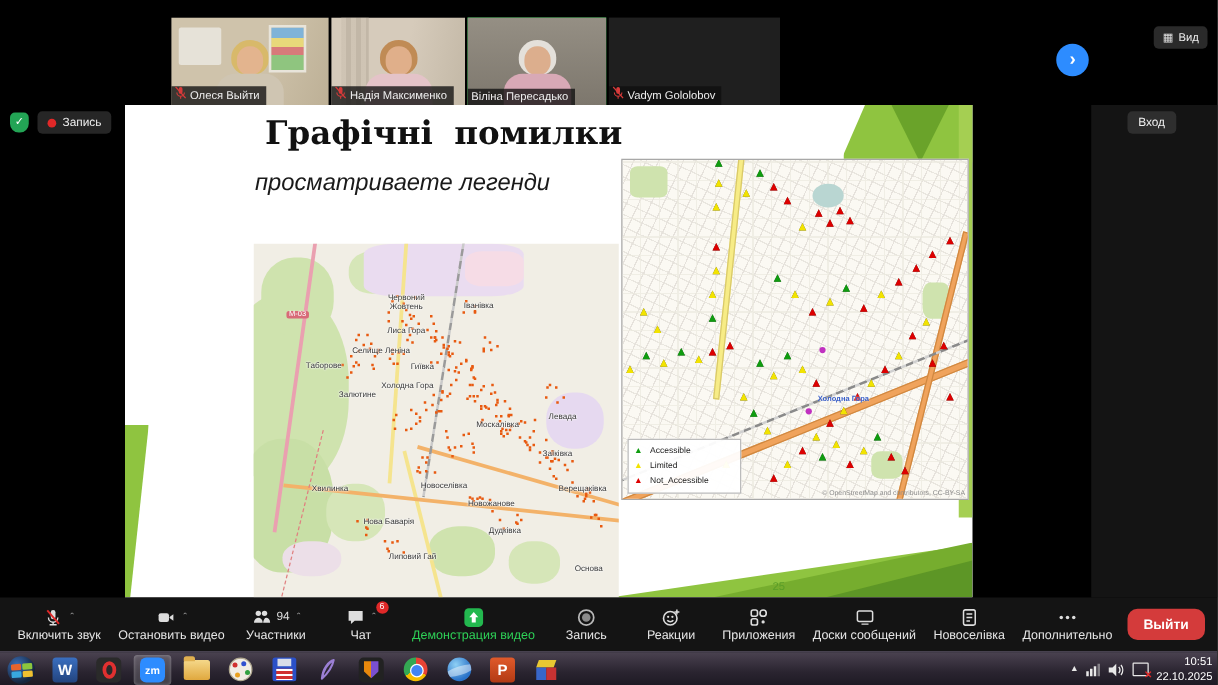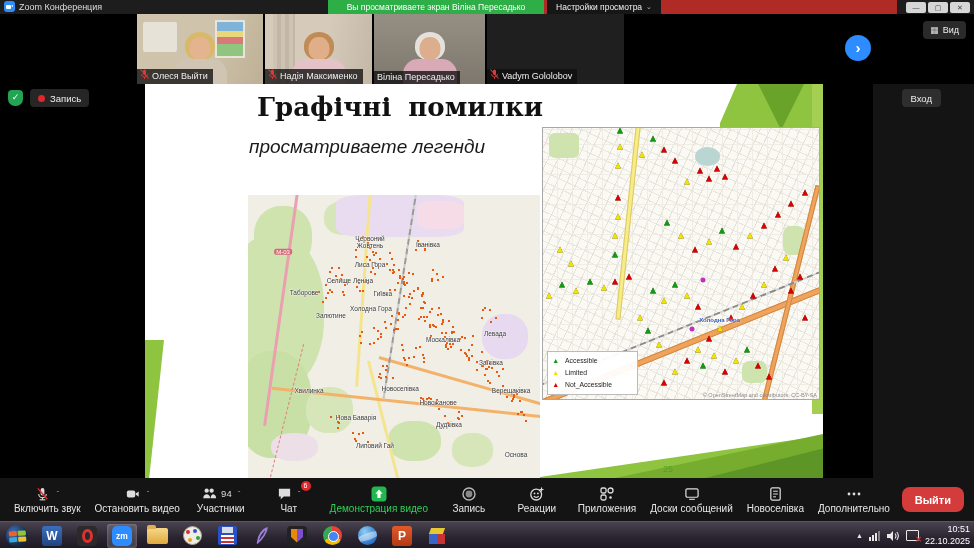--- a/index.html
+++ b/index.html
@@ -189,23 +189,6 @@
 
 <div class="screen">
 
-  <div class="titlebar">
-    <div class="tb-left">
-      <div class="zm-logo"></div>
-      <span class="tb-title">Zoom Конференция</span>
-    </div>
-    <div class="tb-red"></div>
-    <div class="tb-banner">Вы просматриваете экран Віліна Пересадько</div>
-    <button class="tb-settings">
-      <span>Настройки просмотра</span>
-      <span class="chev">⌄</span>
-    </button>
-    <div class="win-controls">
-      <span>—</span>
-      <span>▢</span>
-      <span>✕</span>
-    </div>
-  </div>
 
   <div class="strip">
     <div class="tiles" id="tiles">

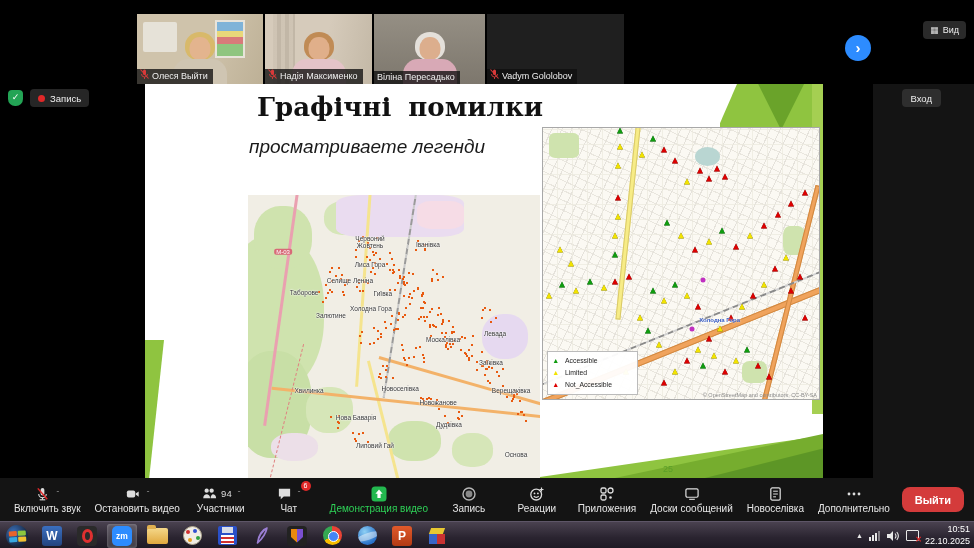--- a/index.html
+++ b/index.html
@@ -59,7 +59,7 @@
   .signin{position:absolute;right:33px;top:5px;height:18px;background:#2e2e2e;border:none;border-radius:4px;color:#eee;font-size:9.5px;padding:0 9px;}
 
   
-  .slide{position:absolute;left:100px;top:0;width:678px;height:394px;background:#fff;overflow:hidden;margin-left:45px;}
+  .slide{position:absolute;left:100px;top:0;width:678px;height:394px;background:#fff;overflow:hidden;}
   .dec{position:absolute;}
   .dec-corner{right:0;top:0;width:103px;height:46px;background:#8fc440;}
   .dec-corner-dark{right:14px;top:0;width:62px;height:46px;background:#6aa32a;clip-path:polygon(18% 0,55% 100%,92% 0);}

